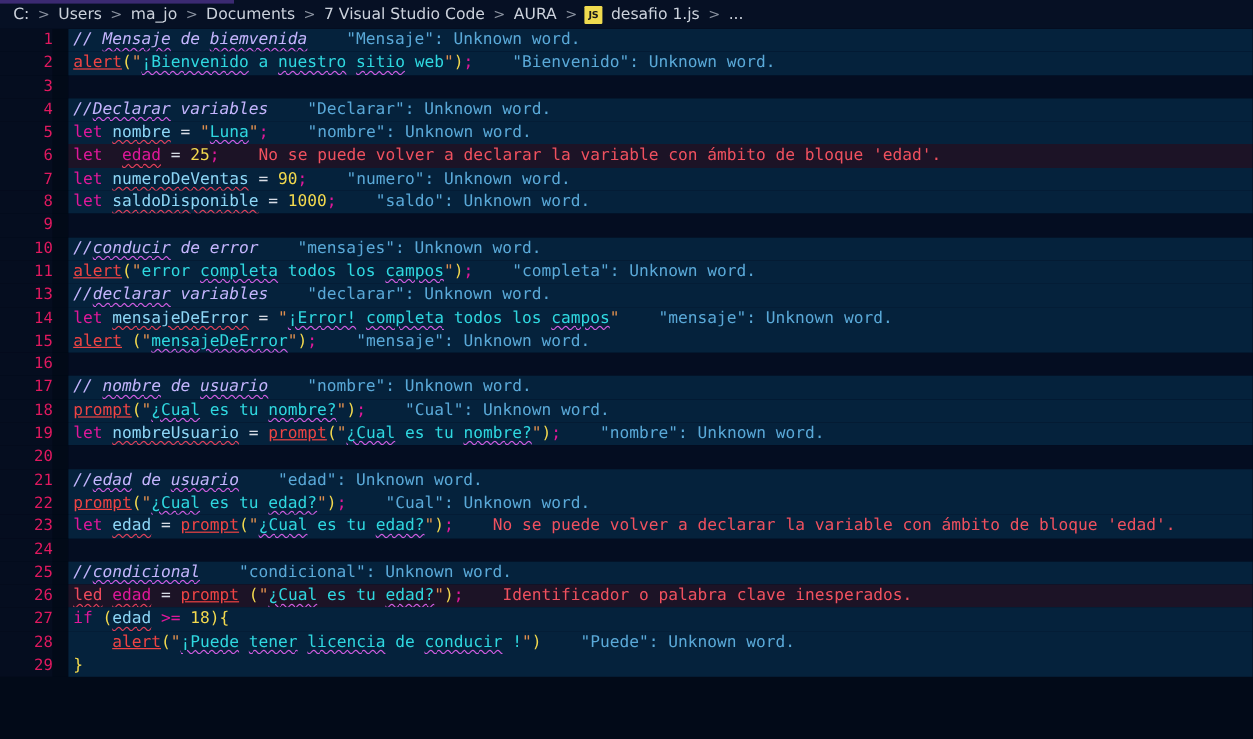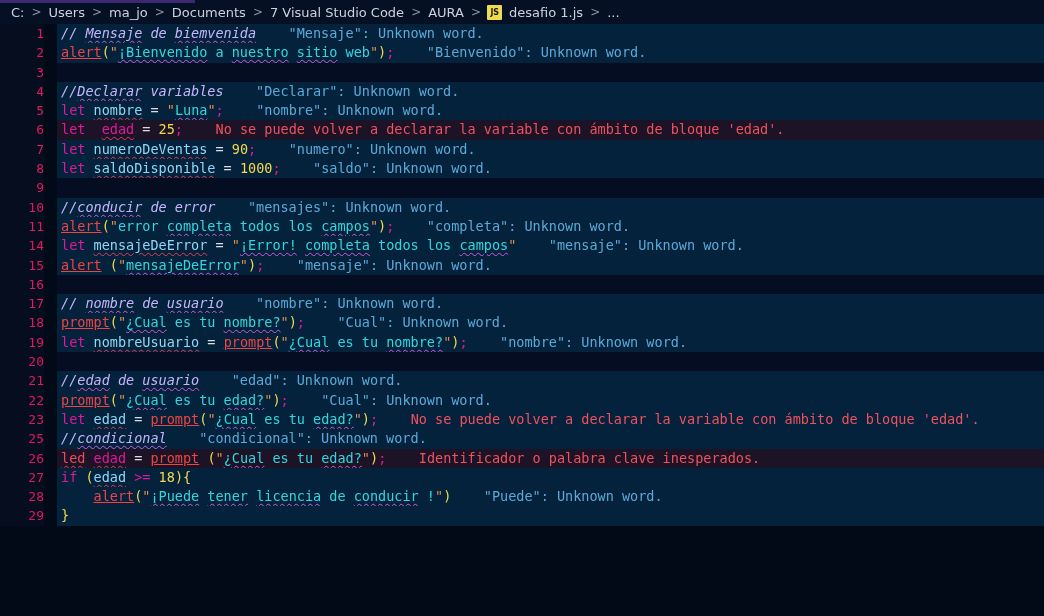--- a/index.html
+++ b/index.html
@@ -169,6 +169,7 @@
     <div class="row"><div class="gutter">9</div><div class="spacer"></div><div class="code bg-empty"></div></div>
     <div class="row"><div class="gutter">10</div><div class="spacer"></div><div class="code bg-code"><span class="t-comment">//<span class="sq-m">conducir</span> de error</span><span class="t-hint">    "mensajes": Unknown word.</span></div></div>
     <div class="row"><div class="gutter">11</div><div class="spacer"></div><div class="code bg-code"><span class="t-fn">alert</span><span class="t-paren">(</span><span class="t-str">"</span><span class="t-strtext">error <span class="sq-m">completa</span> todos los <span class="sq-m">campos</span></span><span class="t-str">"</span><span class="t-paren">)</span><span class="t-punct">;</span><span class="t-hint">    "completa": Unknown word.</span></div></div>
+    <div class="row"><div class="gutter">13</div><div class="spacer"></div><div class="code bg-code"><span class="t-comment">//<span class="sq-m">declarar</span> variables</span><span class="t-hint">    "declarar": Unknown word.</span></div></div>
     <div class="row"><div class="gutter">14</div><div class="spacer"></div><div class="code bg-code"><span class="t-kw">let</span> <span class="t-var sq-r">mensajeDeError</span> <span class="t-op">=</span> <span class="t-str">"</span><span class="t-strtext"><span class="sq-m">¡Error!</span> <span class="sq-m">completa</span> todos los <span class="sq-m">campos</span></span><span class="t-str">"</span><span class="t-hint">    "mensaje": Unknown word.</span></div></div>
     <div class="row"><div class="gutter">15</div><div class="spacer"></div><div class="code bg-code"><span class="t-fn">alert</span> <span class="t-paren">(</span><span class="t-str">"</span><span class="t-strtext"><span class="sq-m">mensajeDeError</span></span><span class="t-str">"</span><span class="t-paren">)</span><span class="t-punct">;</span><span class="t-hint">    "mensaje": Unknown word.</span></div></div>
     <div class="row"><div class="gutter">16</div><div class="spacer"></div><div class="code bg-empty"></div></div>

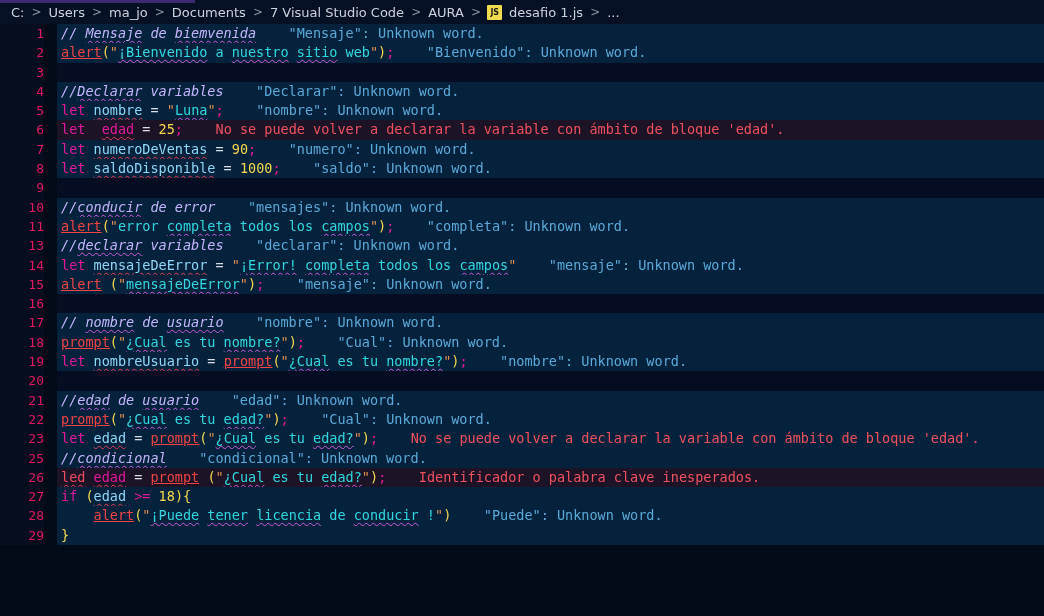--- a/index.html
+++ b/index.html
@@ -180,6 +180,7 @@
     <div class="row"><div class="gutter">21</div><div class="spacer"></div><div class="code bg-code"><span class="t-comment">//<span class="sq-m">edad</span> de <span class="sq-m">usuario</span></span><span class="t-hint">    "edad": Unknown word.</span></div></div>
     <div class="row"><div class="gutter">22</div><div class="spacer"></div><div class="code bg-code"><span class="t-fn">prompt</span><span class="t-paren">(</span><span class="t-str">"</span><span class="t-strtext"><span class="sq-m">¿Cual</span> es tu <span class="sq-m">edad?</span></span><span class="t-str">"</span><span class="t-paren">)</span><span class="t-punct">;</span><span class="t-hint">    "Cual": Unknown word.</span></div></div>
     <div class="row"><div class="gutter">23</div><div class="spacer"></div><div class="code bg-code"><span class="t-kw">let</span> <span class="t-var sq-r">edad</span> <span class="t-op">=</span> <span class="t-fn">prompt</span><span class="t-paren">(</span><span class="t-str">"</span><span class="t-strtext"><span class="sq-m">¿Cual</span> es tu <span class="sq-m">edad?</span></span><span class="t-str">"</span><span class="t-paren">)</span><span class="t-punct">;</span><span class="t-errmsg">    No se puede volver a declarar la variable con ámbito de bloque 'edad'.</span></div></div>
+    <div class="row"><div class="gutter">24</div><div class="spacer"></div><div class="code bg-empty"></div></div>
     <div class="row"><div class="gutter">25</div><div class="spacer"></div><div class="code bg-code"><span class="t-comment">//<span class="sq-m">condicional</span></span><span class="t-hint">    "condicional": Unknown word.</span></div></div>
     <div class="row"><div class="gutter">26</div><div class="spacer"></div><div class="code bg-err"><span class="t-err sq-r">led</span> <span class="t-varpink sq-r">edad</span> <span class="t-op">=</span> <span class="t-fn">prompt</span> <span class="t-paren">(</span><span class="t-str">"</span><span class="t-strtext"><span class="sq-m">¿Cual</span> es tu <span class="sq-m">edad?</span></span><span class="t-str">"</span><span class="t-paren">)</span><span class="t-punct">;</span><span class="t-errmsg">    Identificador o palabra clave inesperados.</span></div></div>
     <div class="row"><div class="gutter">27</div><div class="spacer"></div><div class="code bg-code"><span class="t-kw">if</span> <span class="t-paren">(</span><span class="t-var sq-r">edad</span> <span class="t-kw">&gt;=</span> <span class="t-num">18</span><span class="t-paren">)</span><span class="t-paren">{</span></div></div>

